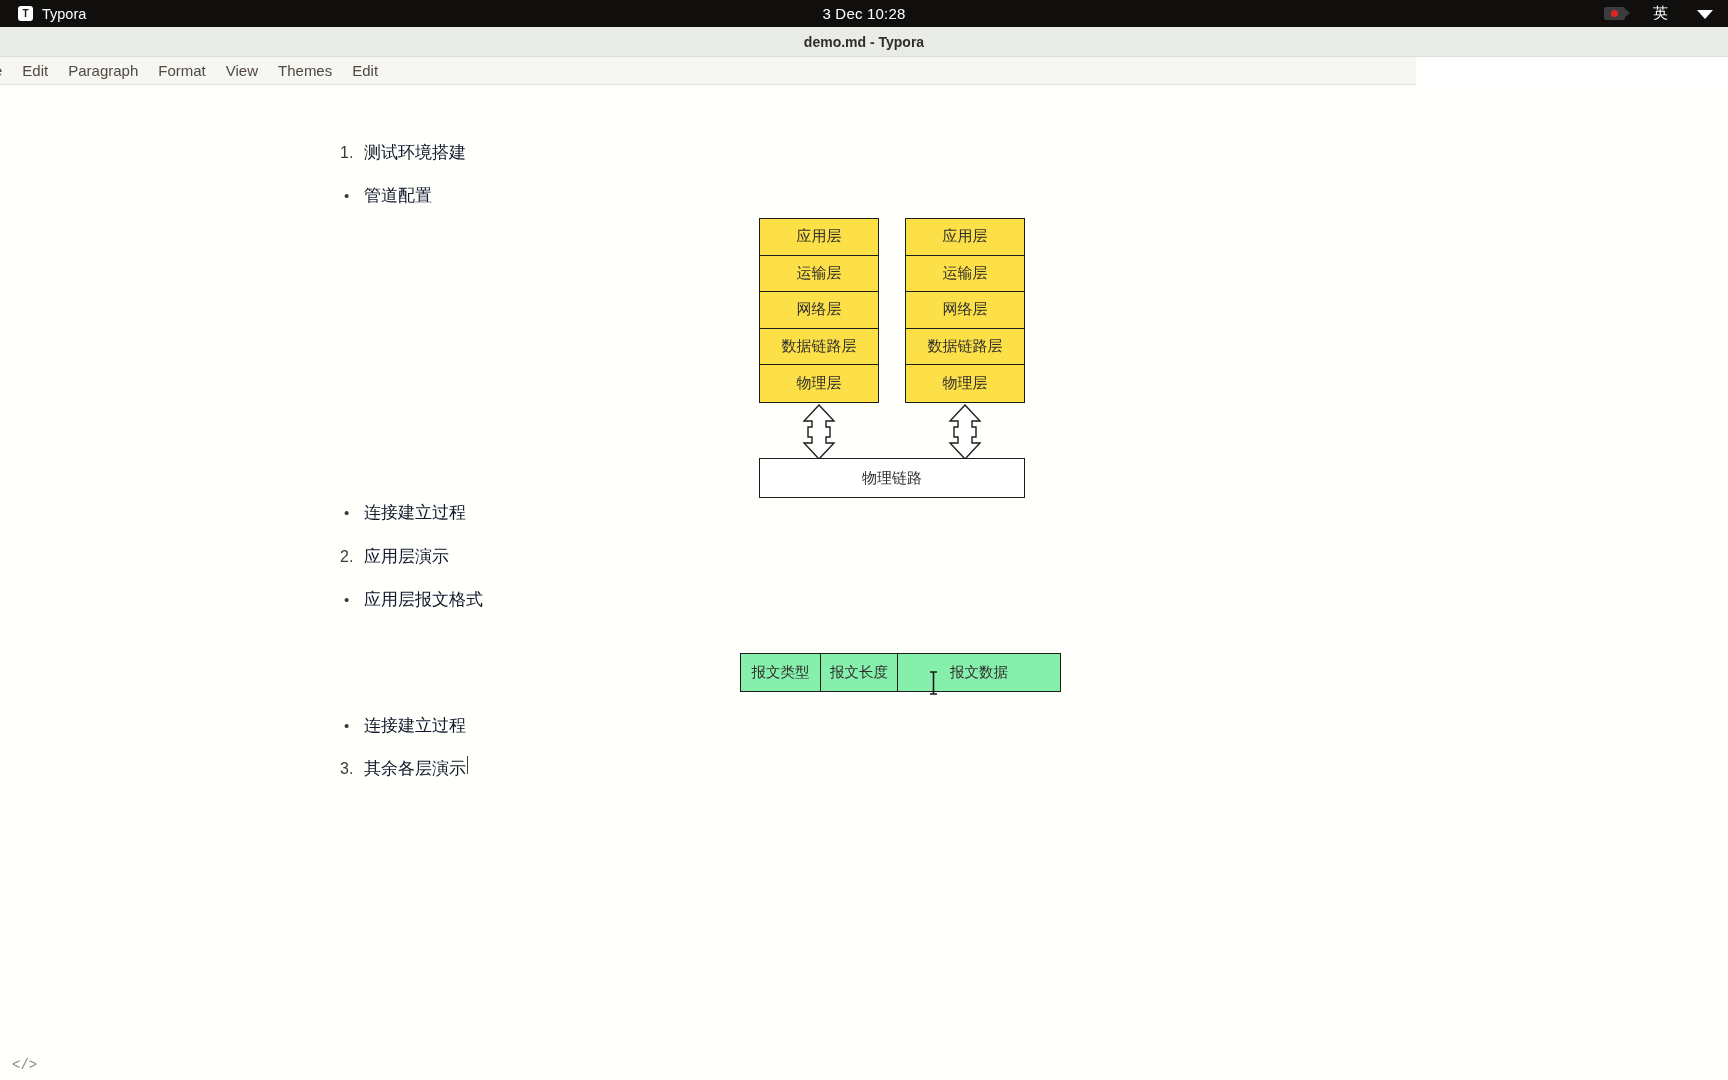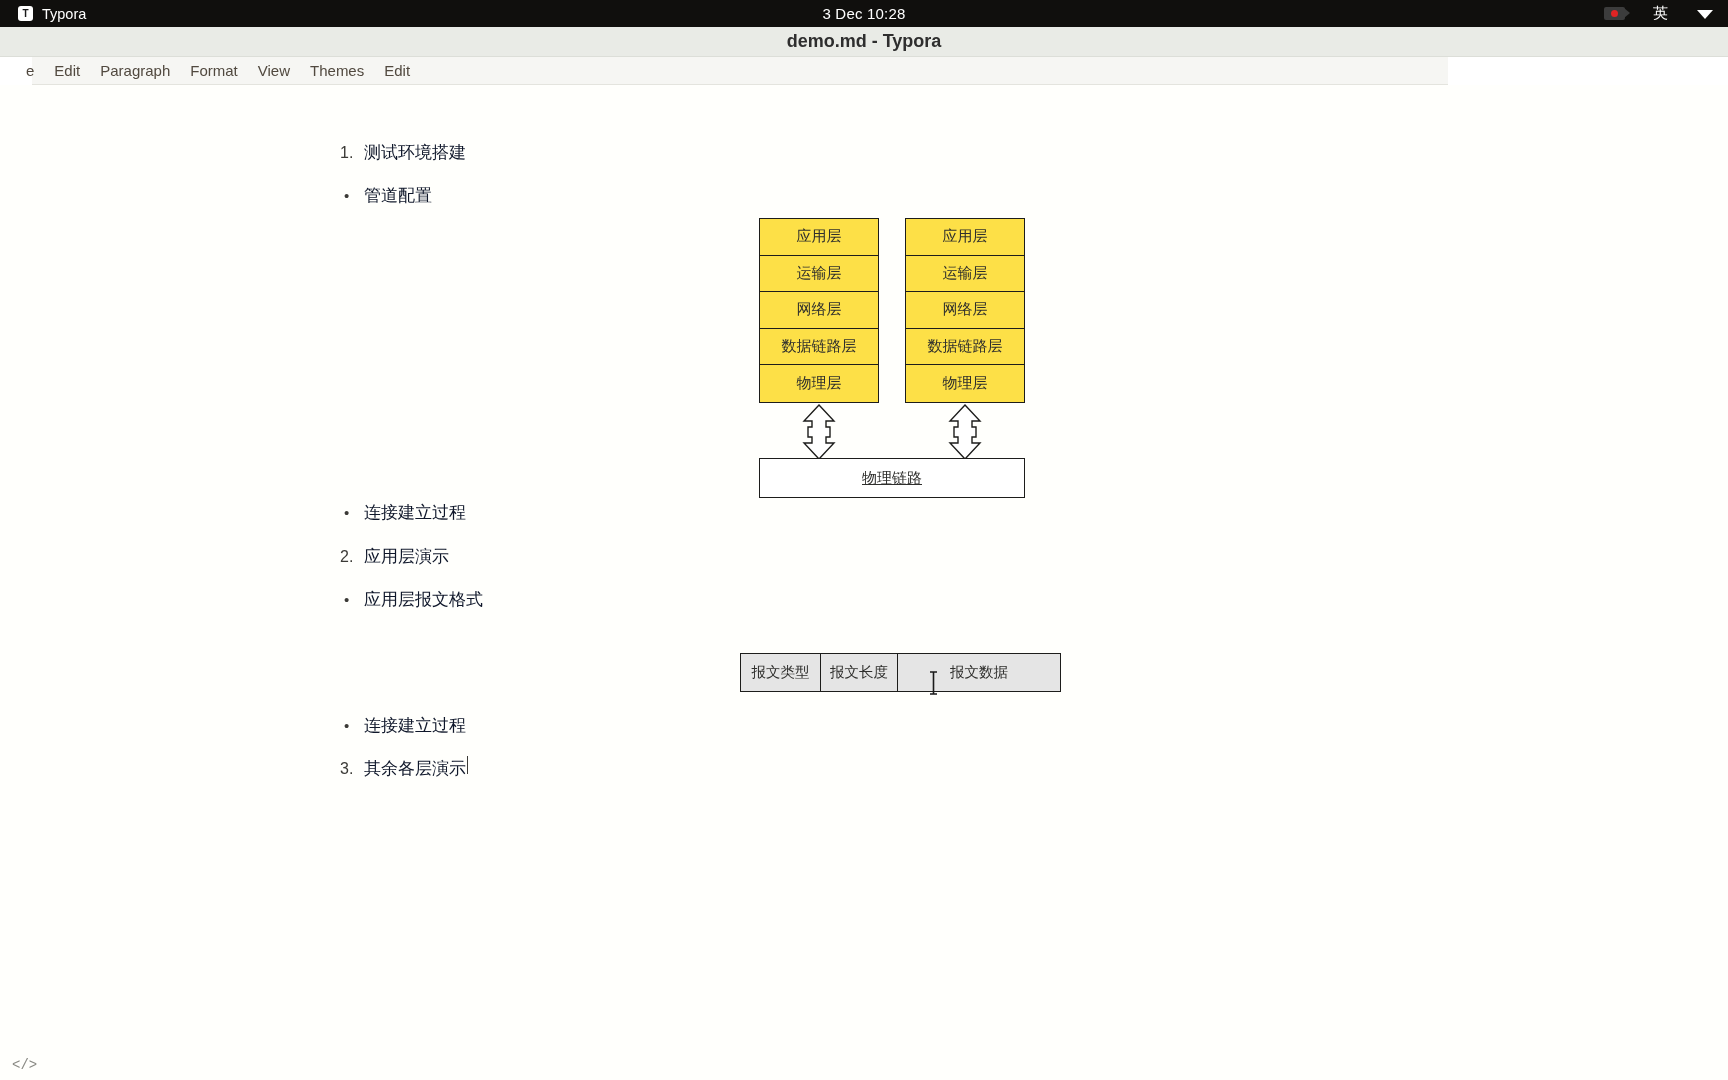--- a/index.html
+++ b/index.html
@@ -66,7 +66,7 @@
     display: flex; align-items: center; justify-content: center;
   }
   #doc-title {
-    font-size: 18px; font-weight: bold; color: #2e2e2e;
+    font-size: 14px; font-weight: bold; color: #2e2e2e;
   }
 
   

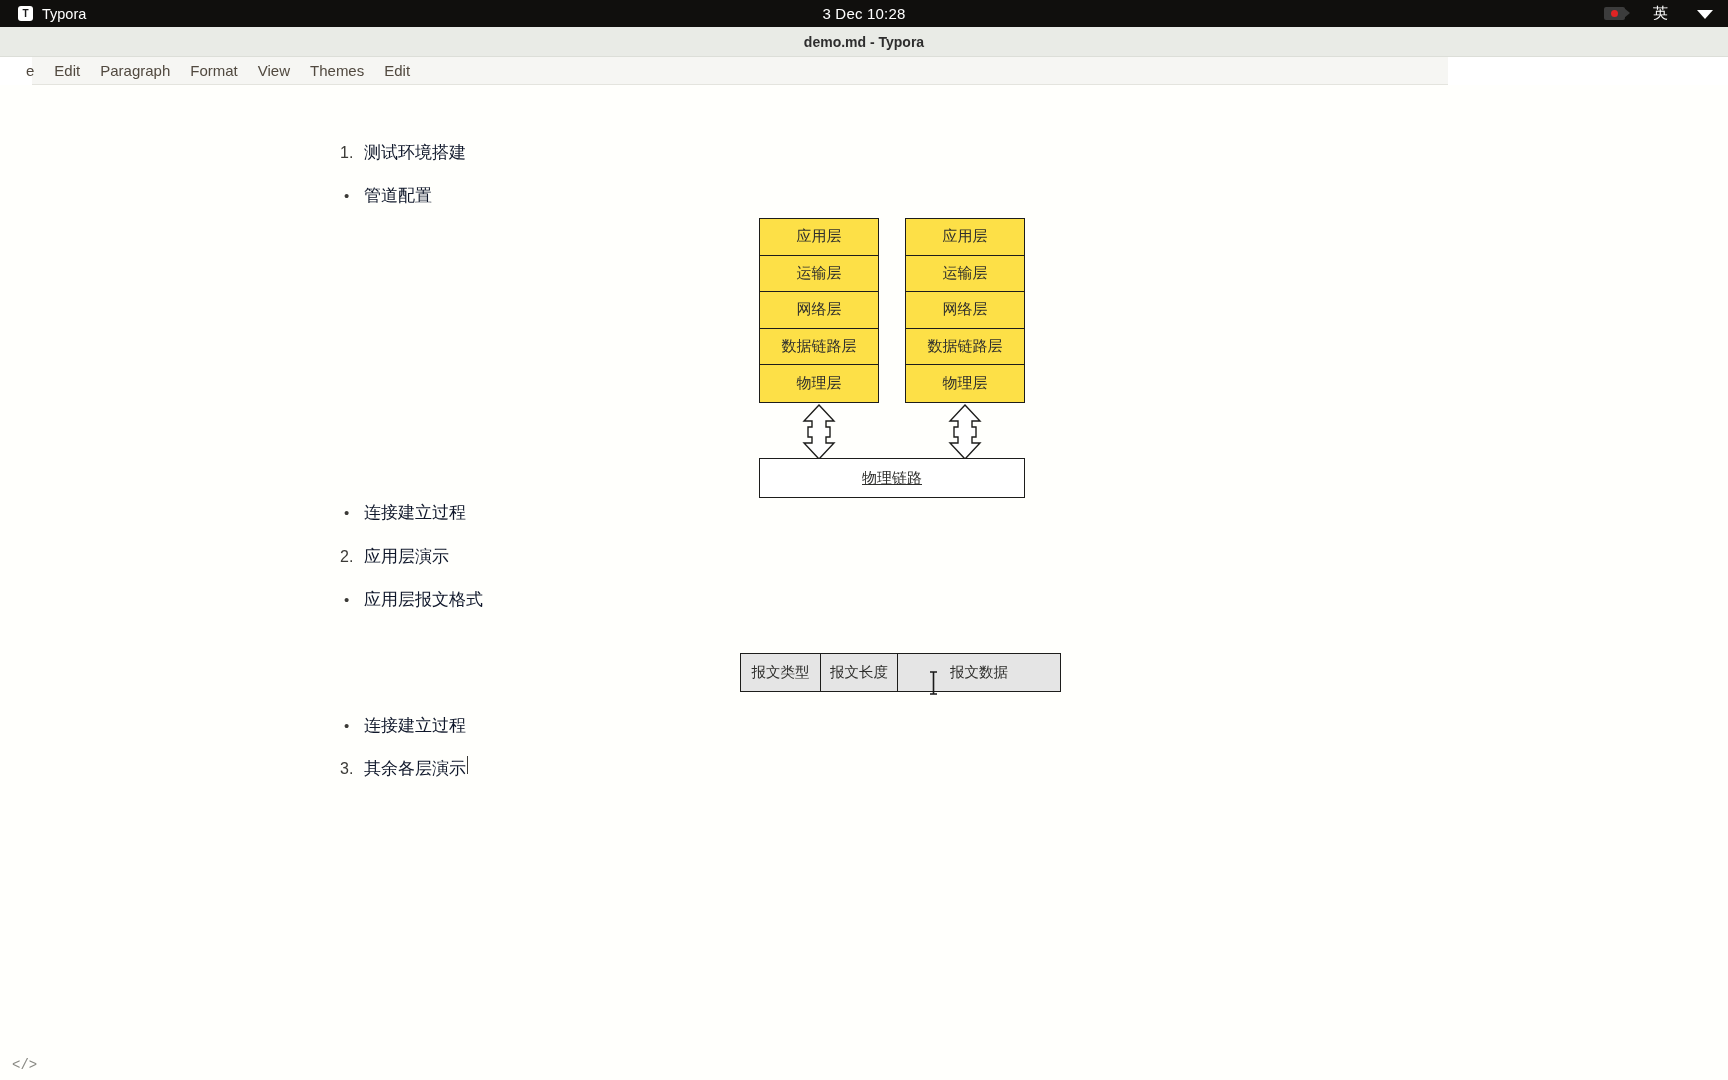--- a/index.html
+++ b/index.html
@@ -77,7 +77,6 @@
     border-bottom: 1px solid #e4e4de;
     display: flex; align-items: center;
     padding-left: 0;
-    margin-left: 32px;
   }
   .menu-item {
     font-size: 15px; color: #51493f;

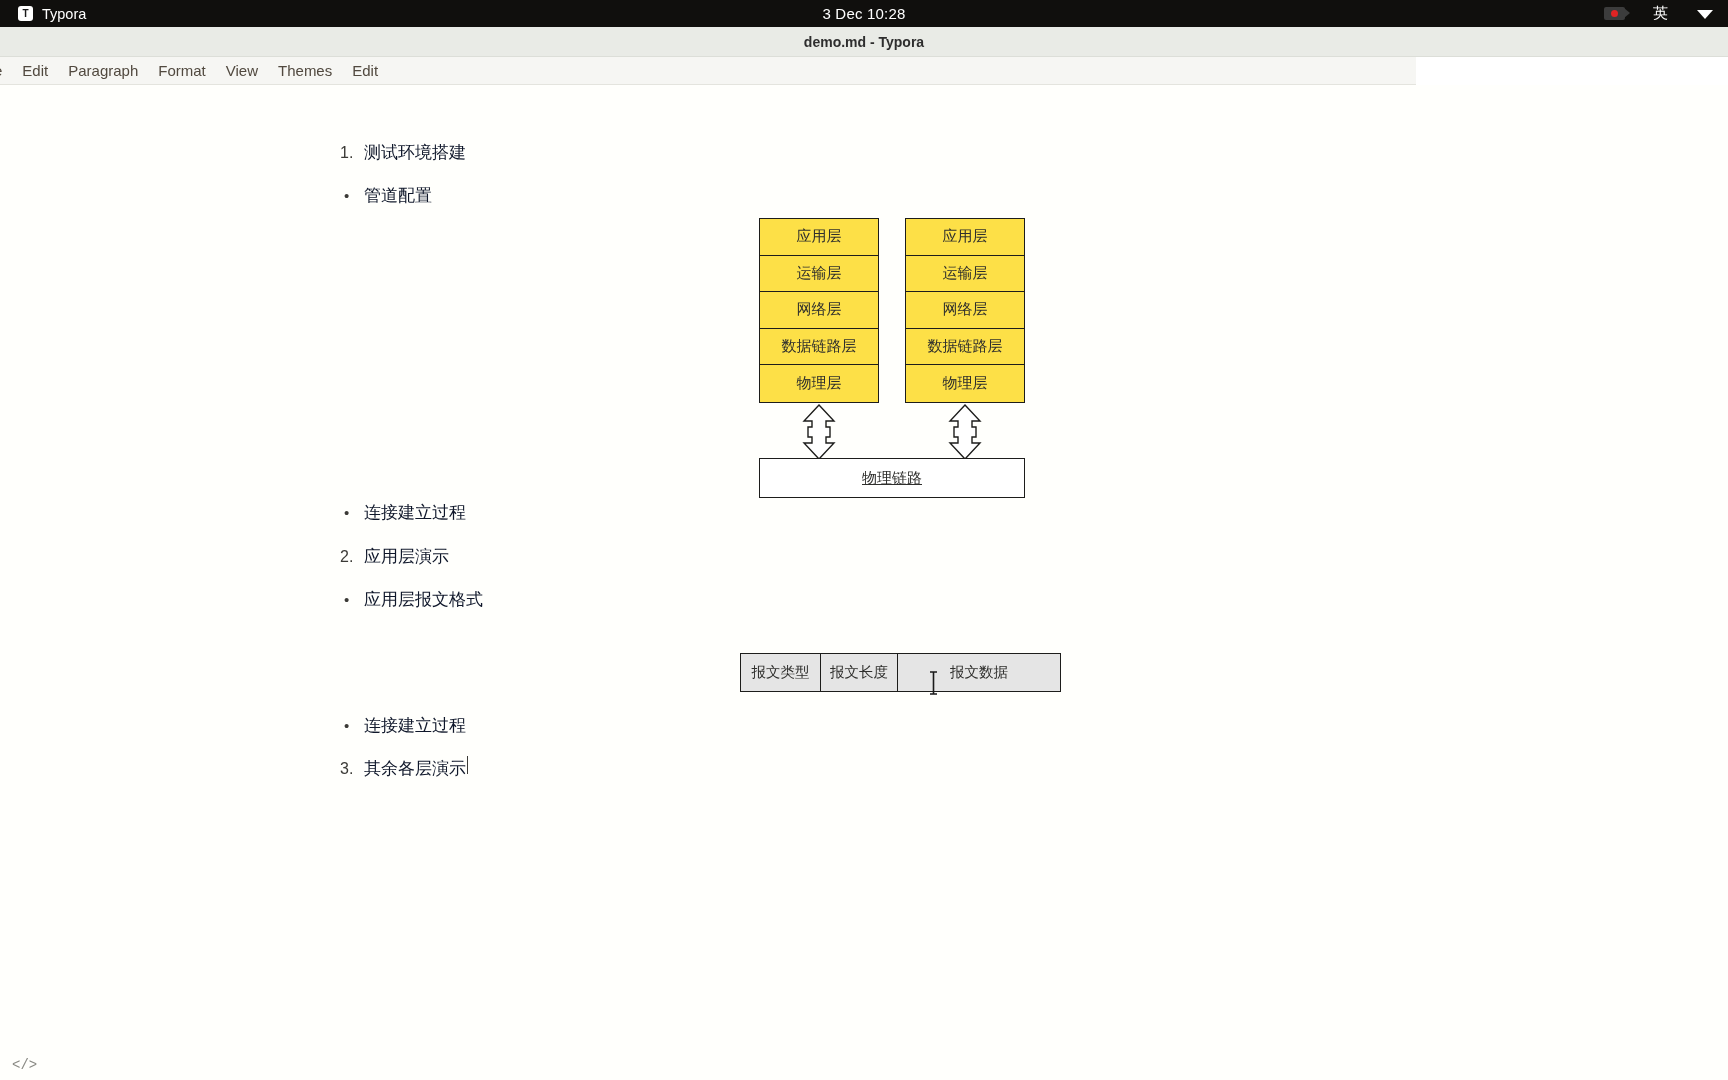--- a/index.html
+++ b/index.html
@@ -159,7 +159,7 @@
     border: 1.4px solid #1d1d1b;
     background: #ffffff;
     display: flex; align-items: center; justify-content: center;
-    font-size: 15px; color: #2f2f2d; text-decoration: underline;
+    font-size: 15px; color: #2f2f2d;
   }
 
   

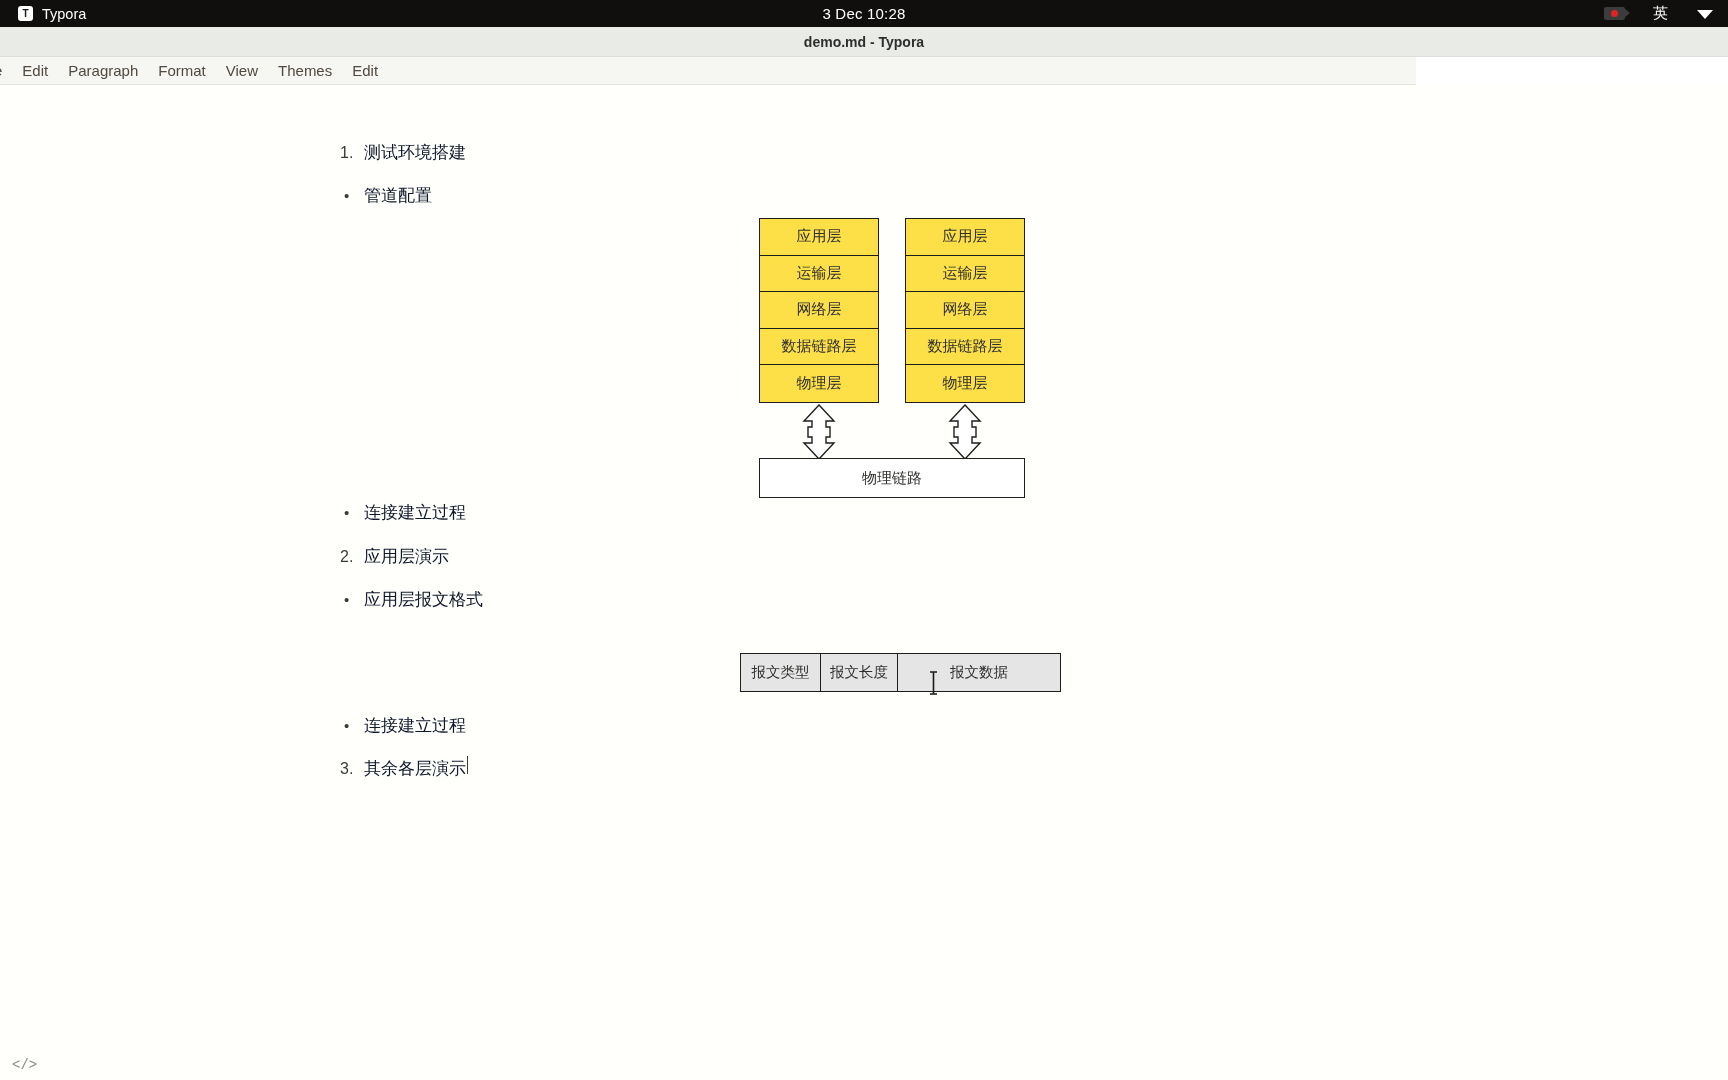--- a/index.html
+++ b/index.html
@@ -172,7 +172,7 @@
     position: absolute; left: 400px; top: 0;
     display: flex;
     border: 1.4px solid #1d1d1b;
-    background: #e5e5e5;
+    background: #86efac;
   }
   .pk-cell {
     height: 37px;

